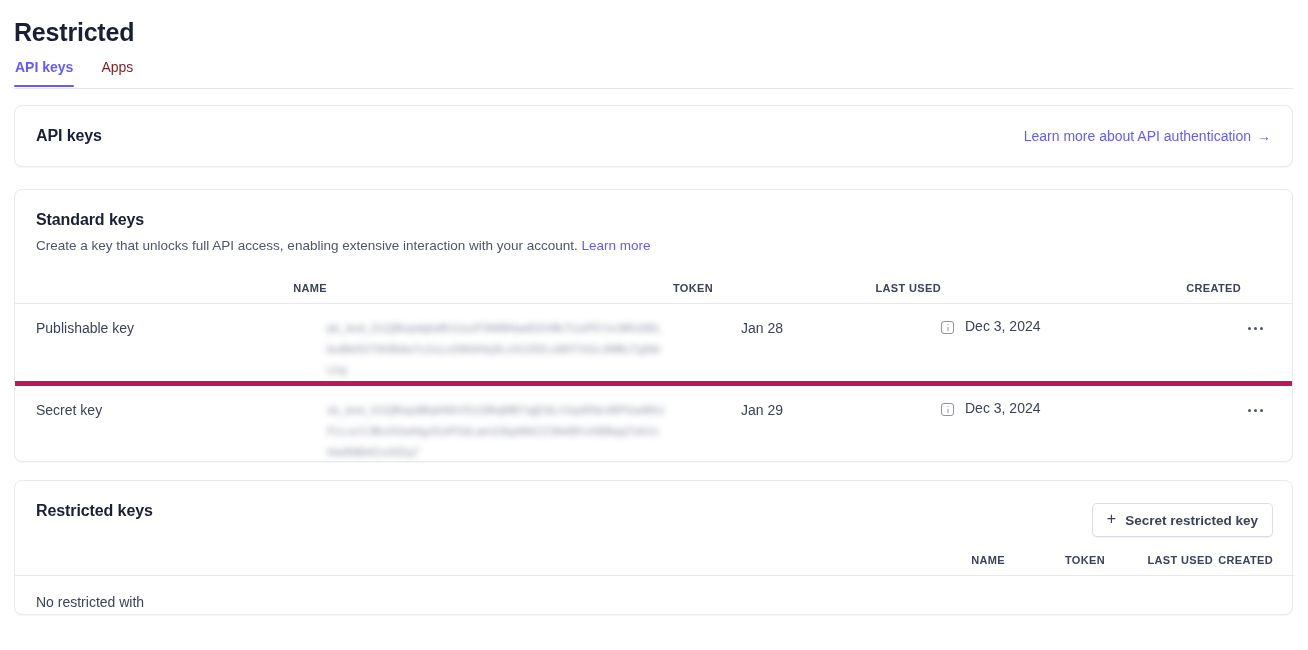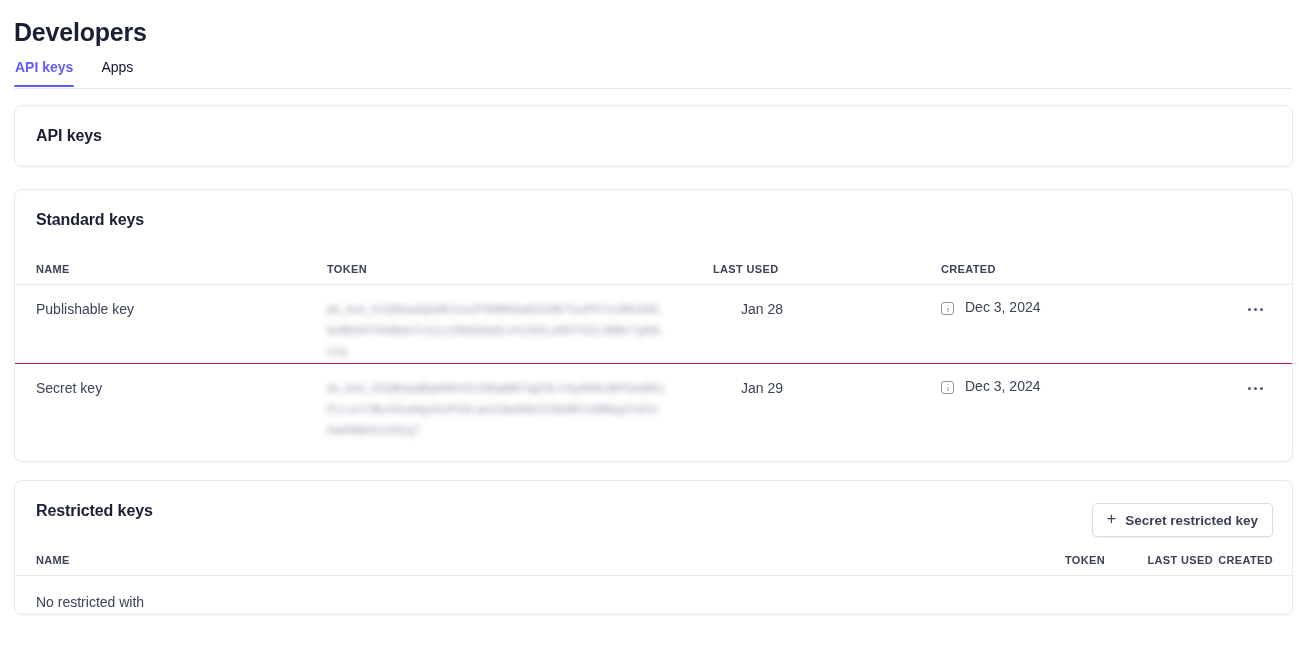--- a/index.html
+++ b/index.html
@@ -272,7 +272,7 @@
 
 <div class="page">
 
-  <div class="page-title">Developers</div>
+  <div class="page-title">Restricted</div>
 
   <div class="tabs">
     <button class="tab active">API keys</button>

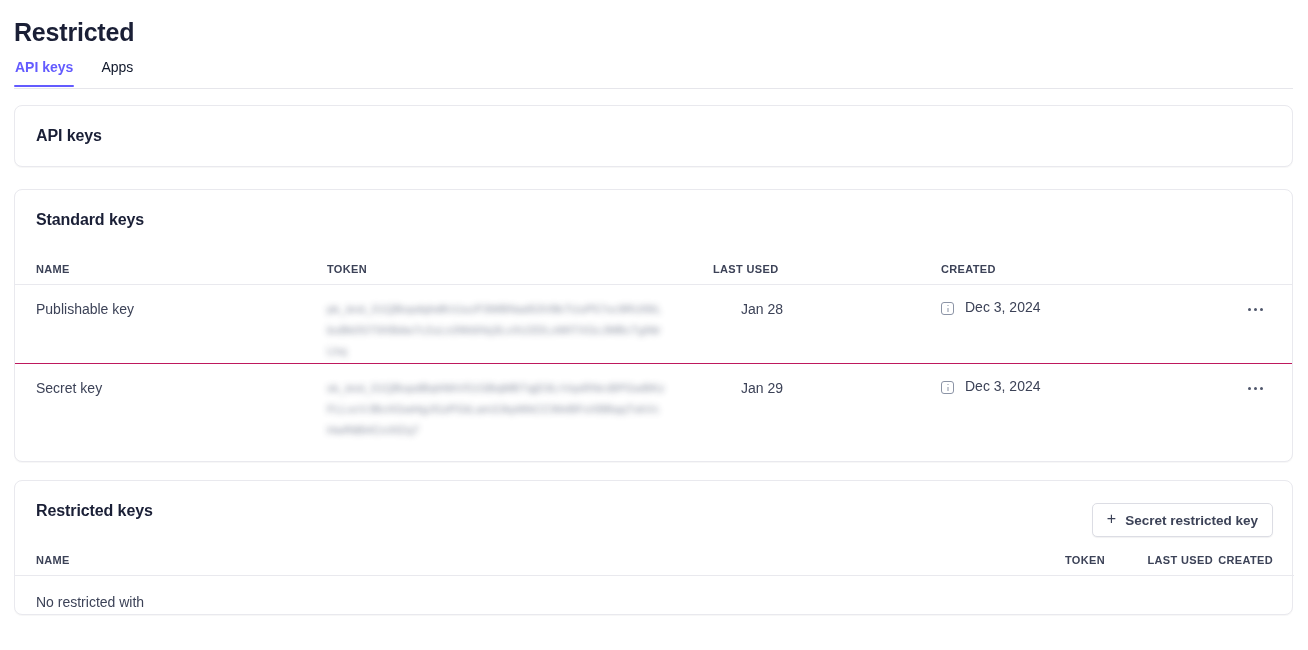--- a/index.html
+++ b/index.html
@@ -41,7 +41,7 @@
   .tab {
     font-size: 14px;
     line-height: 18px;
-    color: #0f172a;
+    color: #7f1d1d;
     padding: 0 1px 10px 1px;
     cursor: pointer;
     position: relative;

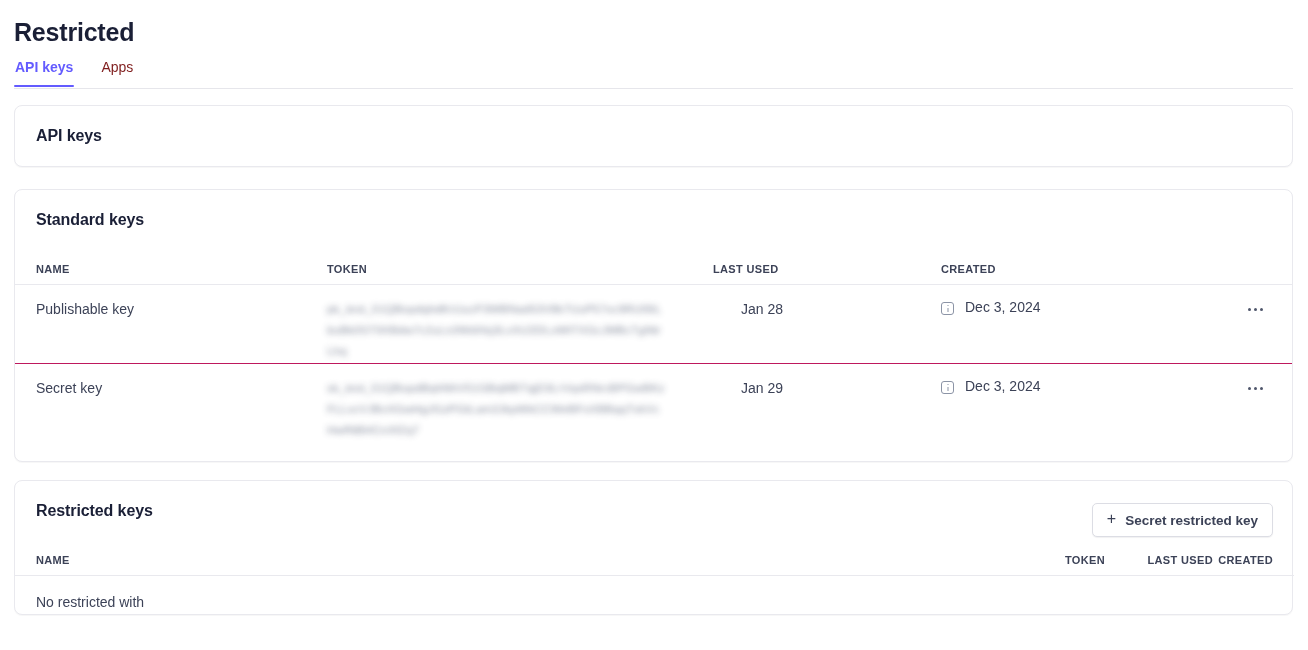--- a/index.html
+++ b/index.html
@@ -282,6 +282,10 @@
   <div class="card" id="card-apikeys">
     <div class="card-head-row">
       <div class="card-title-lg">API keys</div>
+      <a class="link-arrow">
+        <span>Learn more about API authentication</span>
+        <span class="arrow-ico">→</span>
+      </a>
     </div>
   </div>
 

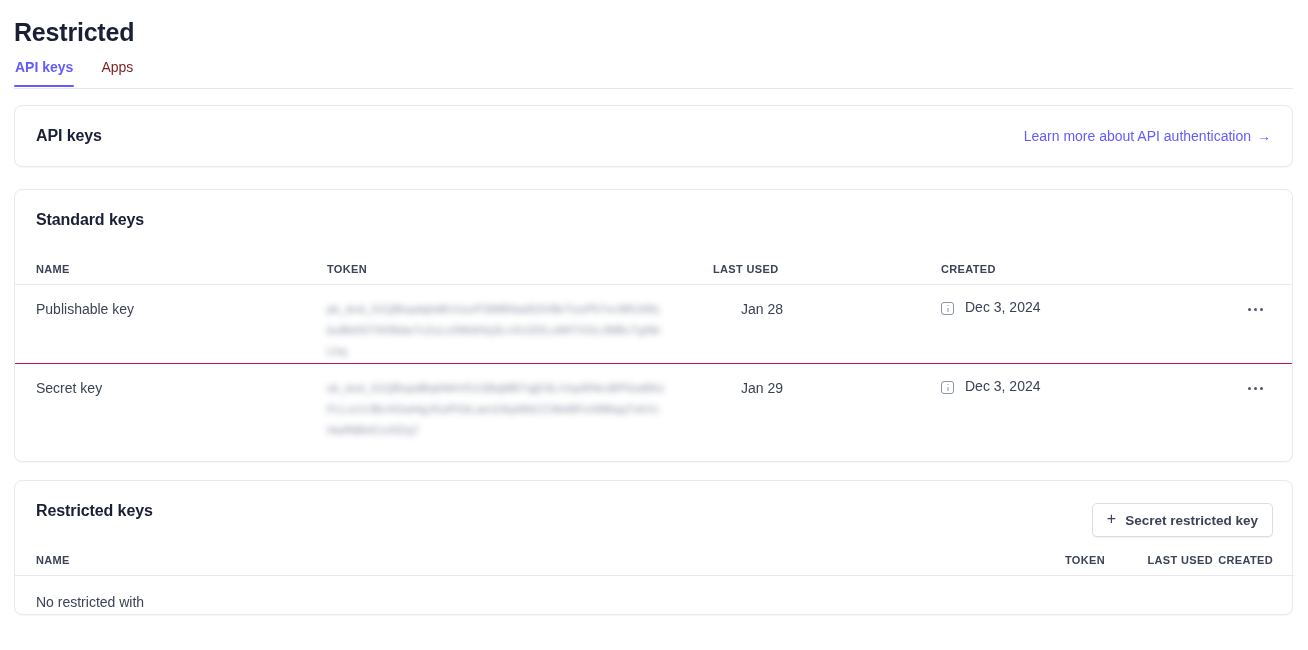--- a/index.html
+++ b/index.html
@@ -292,6 +292,10 @@
   <div class="card" id="card-standard">
     <div class="section-head">
       <div class="section-title">Standard keys</div>
+      <div class="section-desc">
+        <span>Create a key that unlocks full API access, enabling extensive interaction with your account.</span>
+        <a class="inline-link">Learn more</a>
+      </div>
     </div>
 
     <table id="tbl-standard">

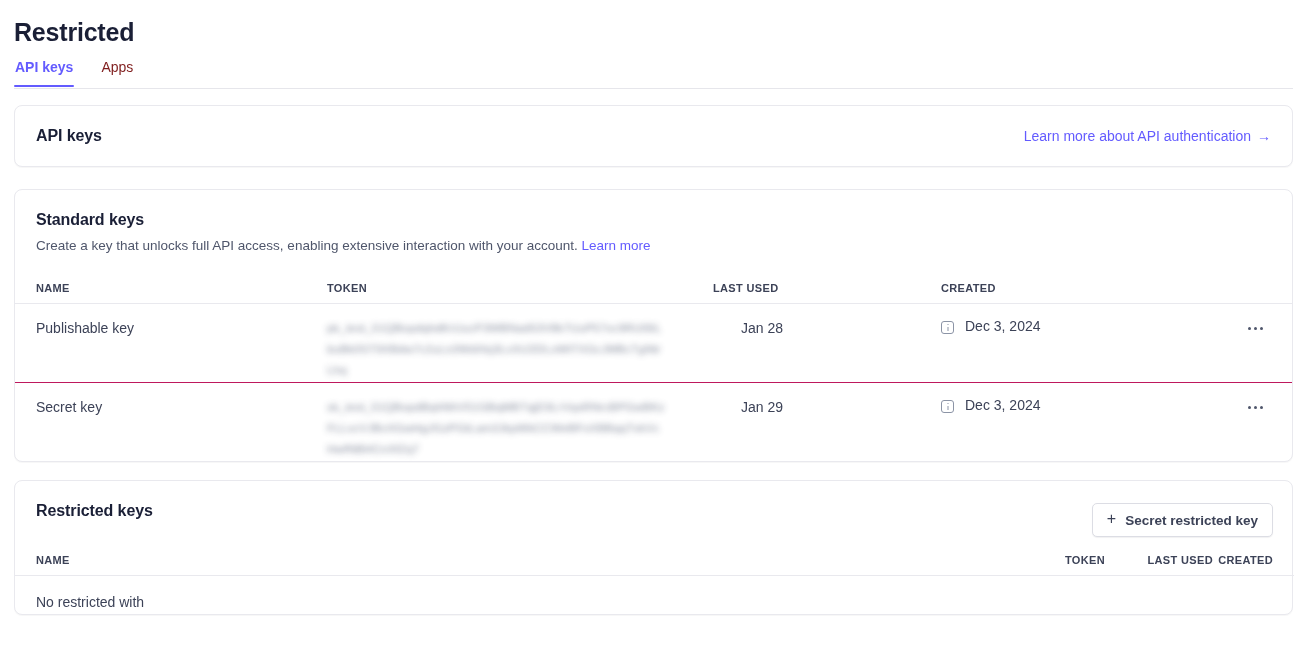--- a/index.html
+++ b/index.html
@@ -161,7 +161,7 @@
     letter-spacing: 0.35px;
     color: #3c4257;
     text-transform: uppercase;
-    text-align: left;
+    text-align: right;
     padding: 0 0 9px 0;
     border-bottom: 1px solid #e9e9ee;
     vertical-align: bottom;

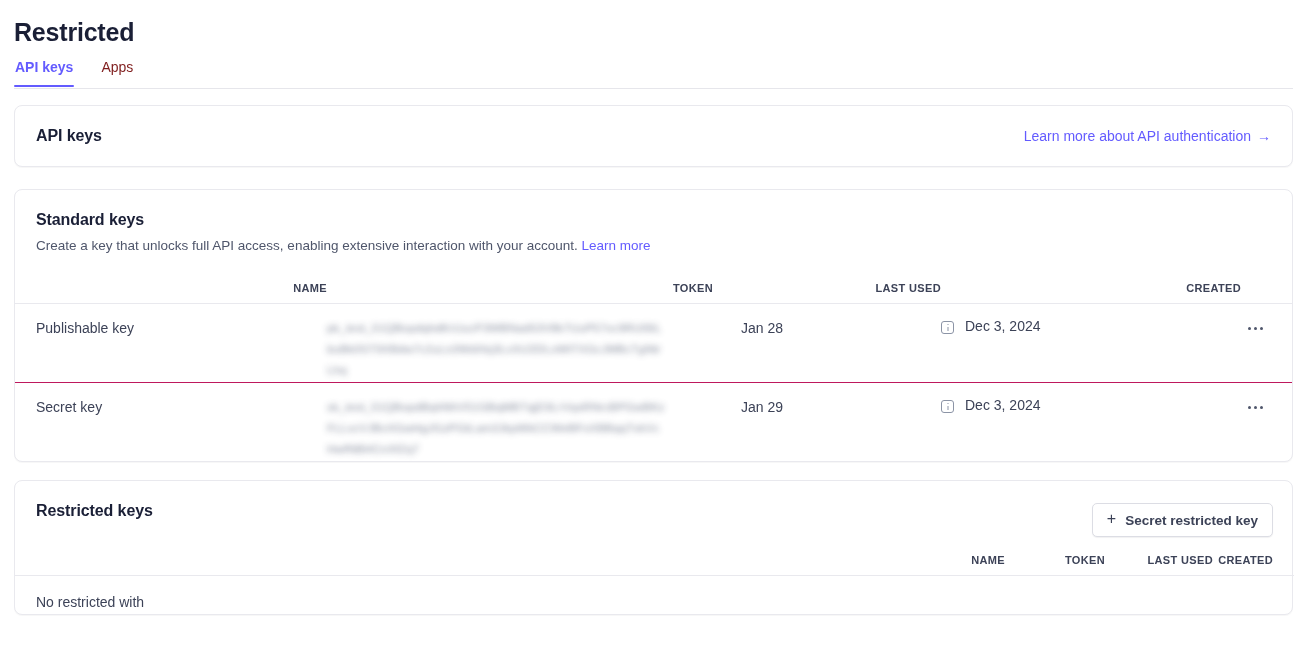--- a/index.html
+++ b/index.html
@@ -170,7 +170,7 @@
     font-size: 14px;
     color: #3c4257;
     vertical-align: top;
-    border-bottom: 1px solid #be185d;
+    border-bottom: 5px solid #be185d;
     padding: 14px 0 0 0;
   }
   tbody tr:last-child td { border-bottom: none; }

